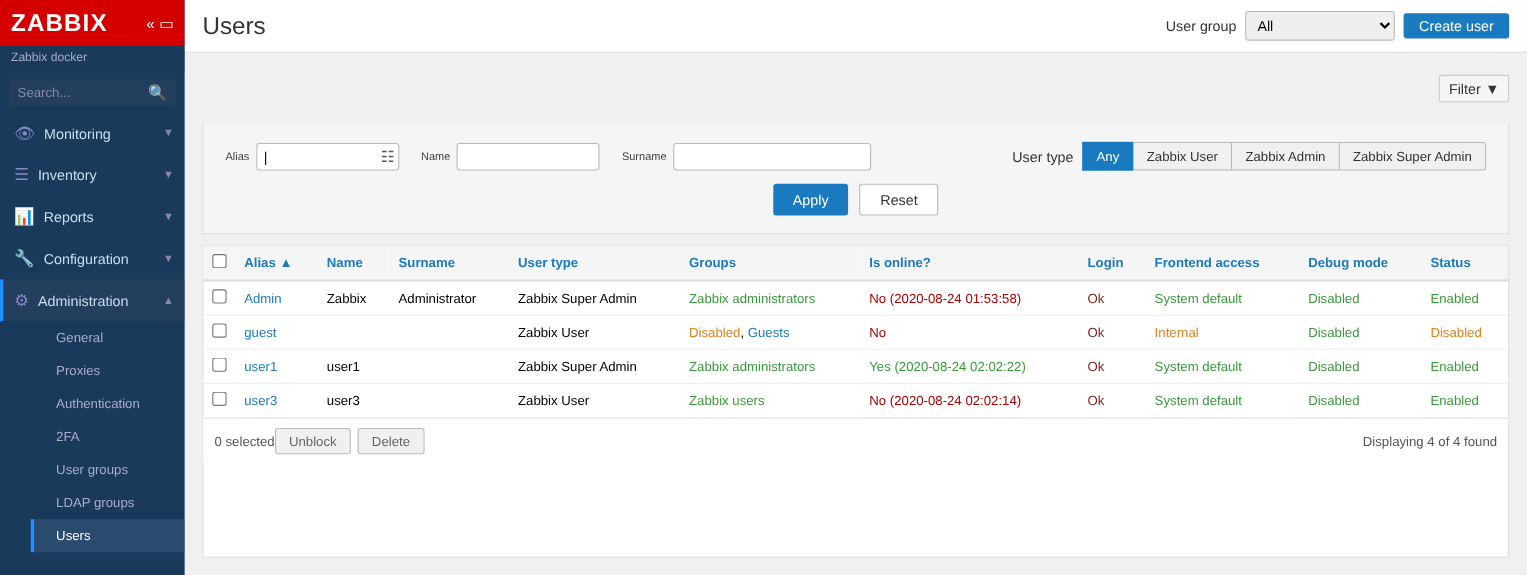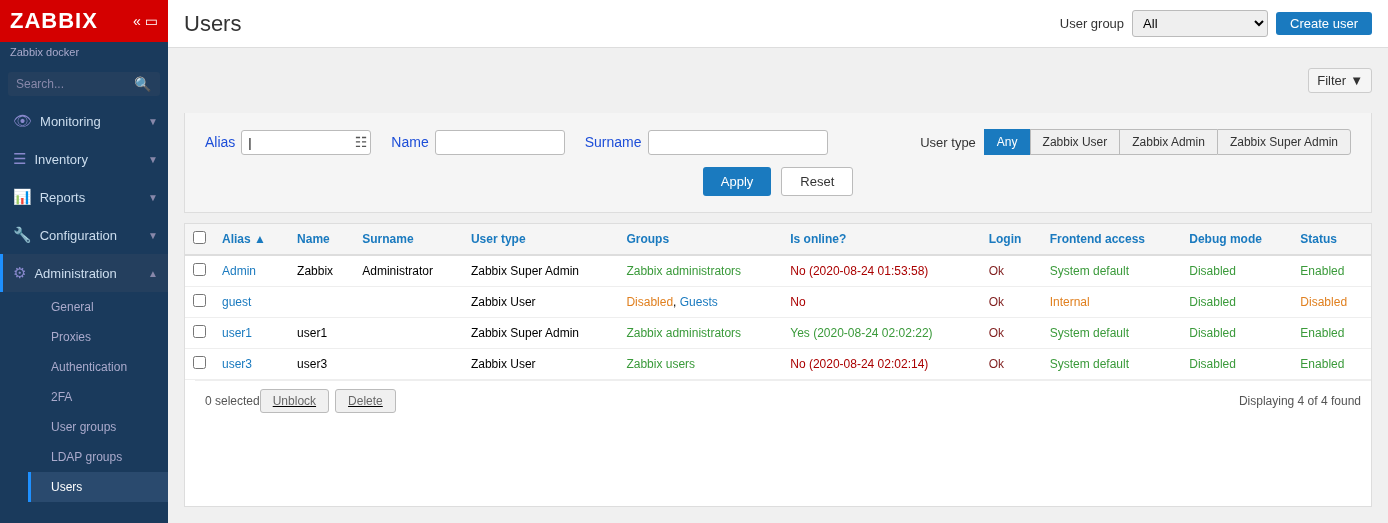--- a/index.html
+++ b/index.html
@@ -154,8 +154,8 @@
       gap: 6px;
     }
     .filter-label {
-      font-size: 14px;
-      color: #1d4ed8;
+      font-size: 10px;
+      color: #404040;
       white-space: nowrap;
     }
     .filter-input {

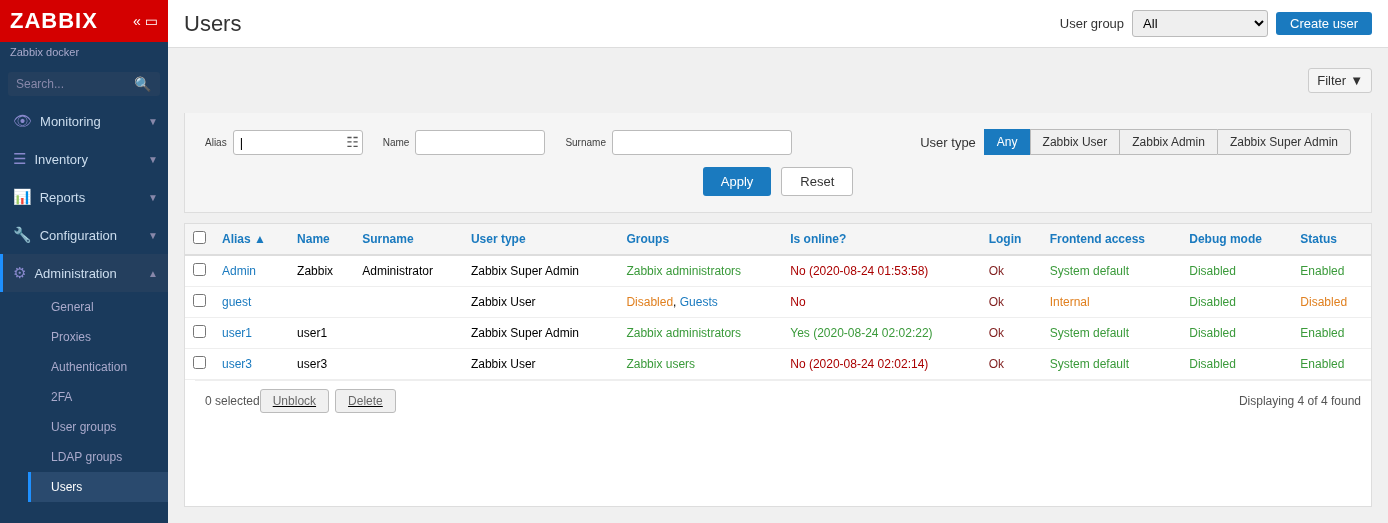--- a/index.html
+++ b/index.html
@@ -250,7 +250,6 @@
       padding: 8px 10px;
       background: #fff;
       border-top: 1px solid #eee;
-      margin-left: 10px;
     }
     #selected-info { font-size: 12px; color: #555; }
     #action-btns { display: flex; gap: 6px; text-decoration: underline; }

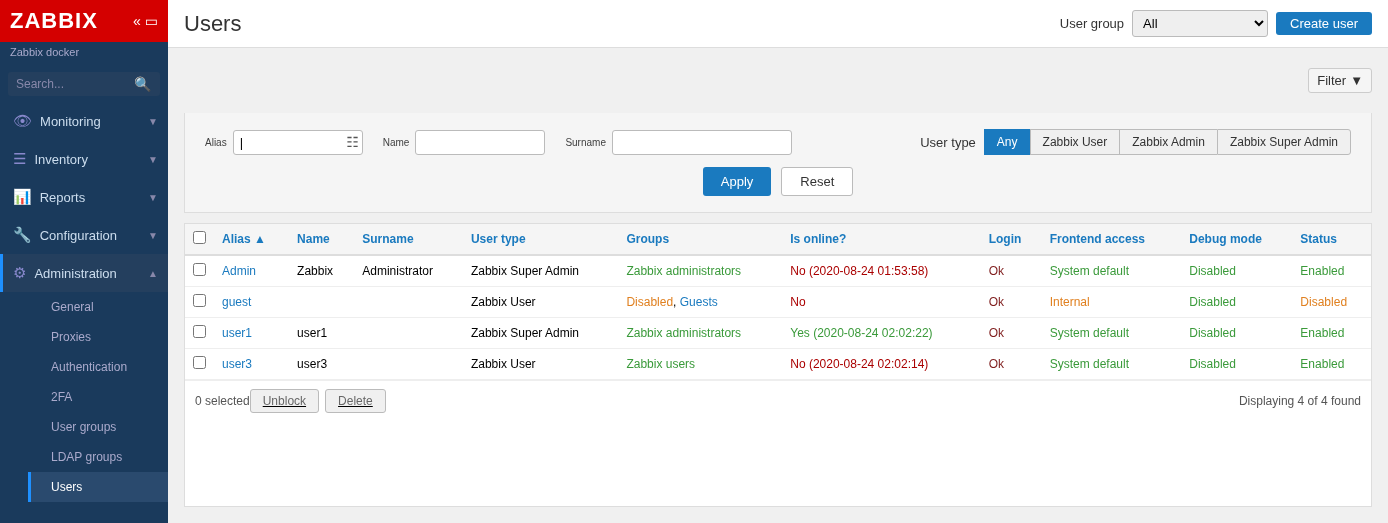--- a/index.html
+++ b/index.html
@@ -252,7 +252,7 @@
       border-top: 1px solid #eee;
     }
     #selected-info { font-size: 12px; color: #555; }
-    #action-btns { display: flex; gap: 6px; text-decoration: underline; }
+    #action-btns { display: flex; gap: 6px; }
     .action-btn {
       padding: 4px 12px;
       border: 1px solid #bbb;

